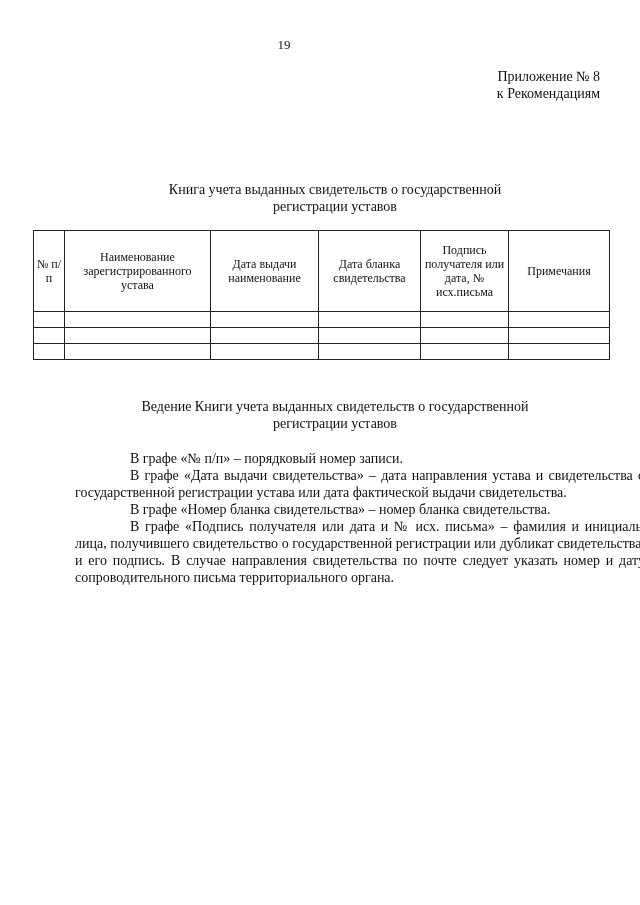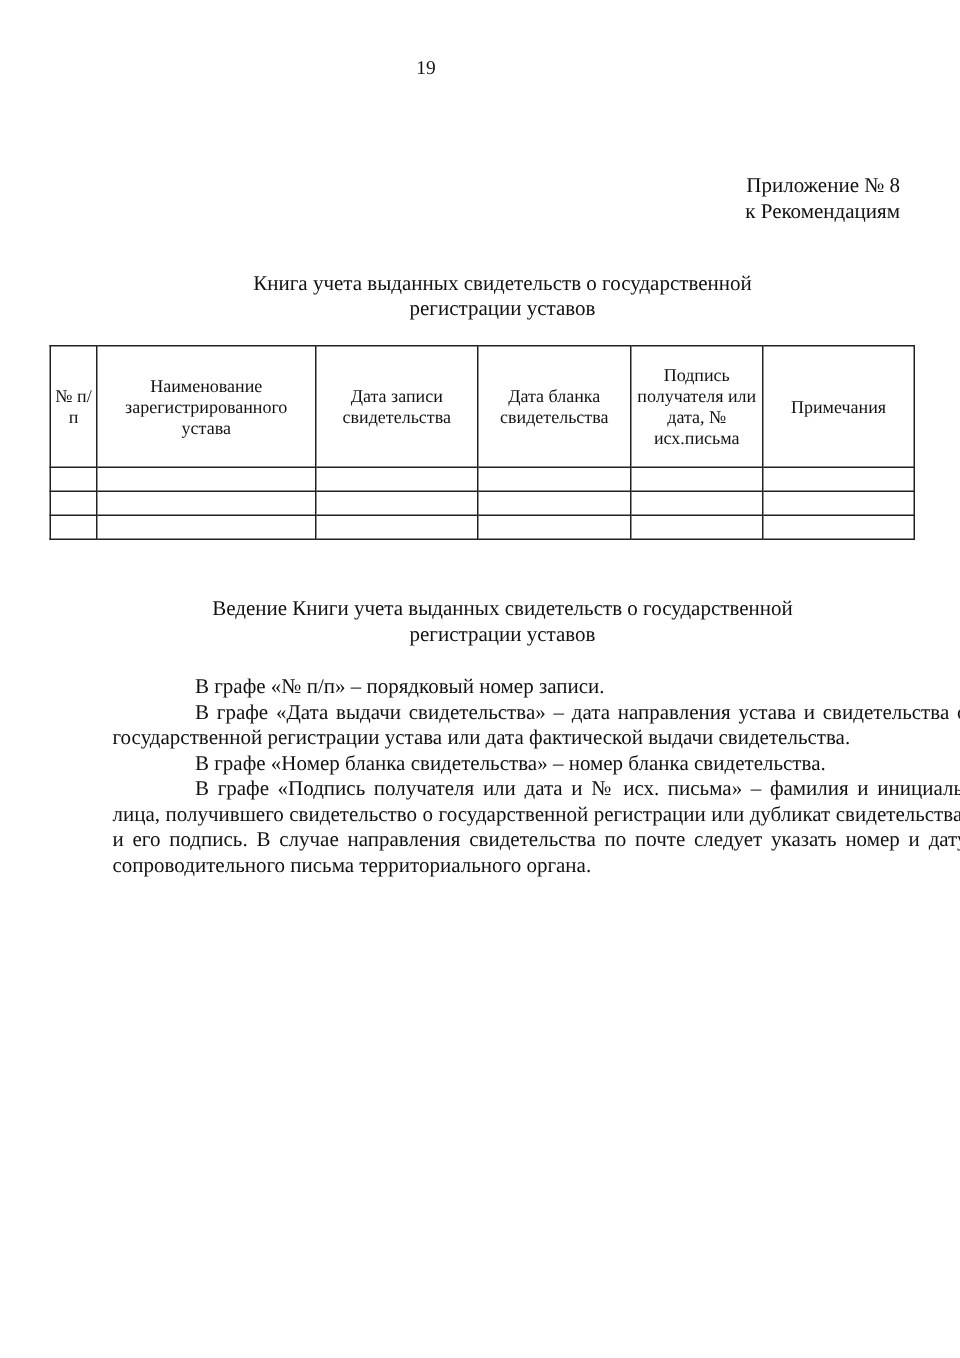--- a/index.html
+++ b/index.html
@@ -31,7 +31,6 @@
       text-align: right;
       font-size: 14px;
       line-height: 17px;
-      margin-top: 48px;
     }
     .appendix .sample {
       margin-top: 11px;

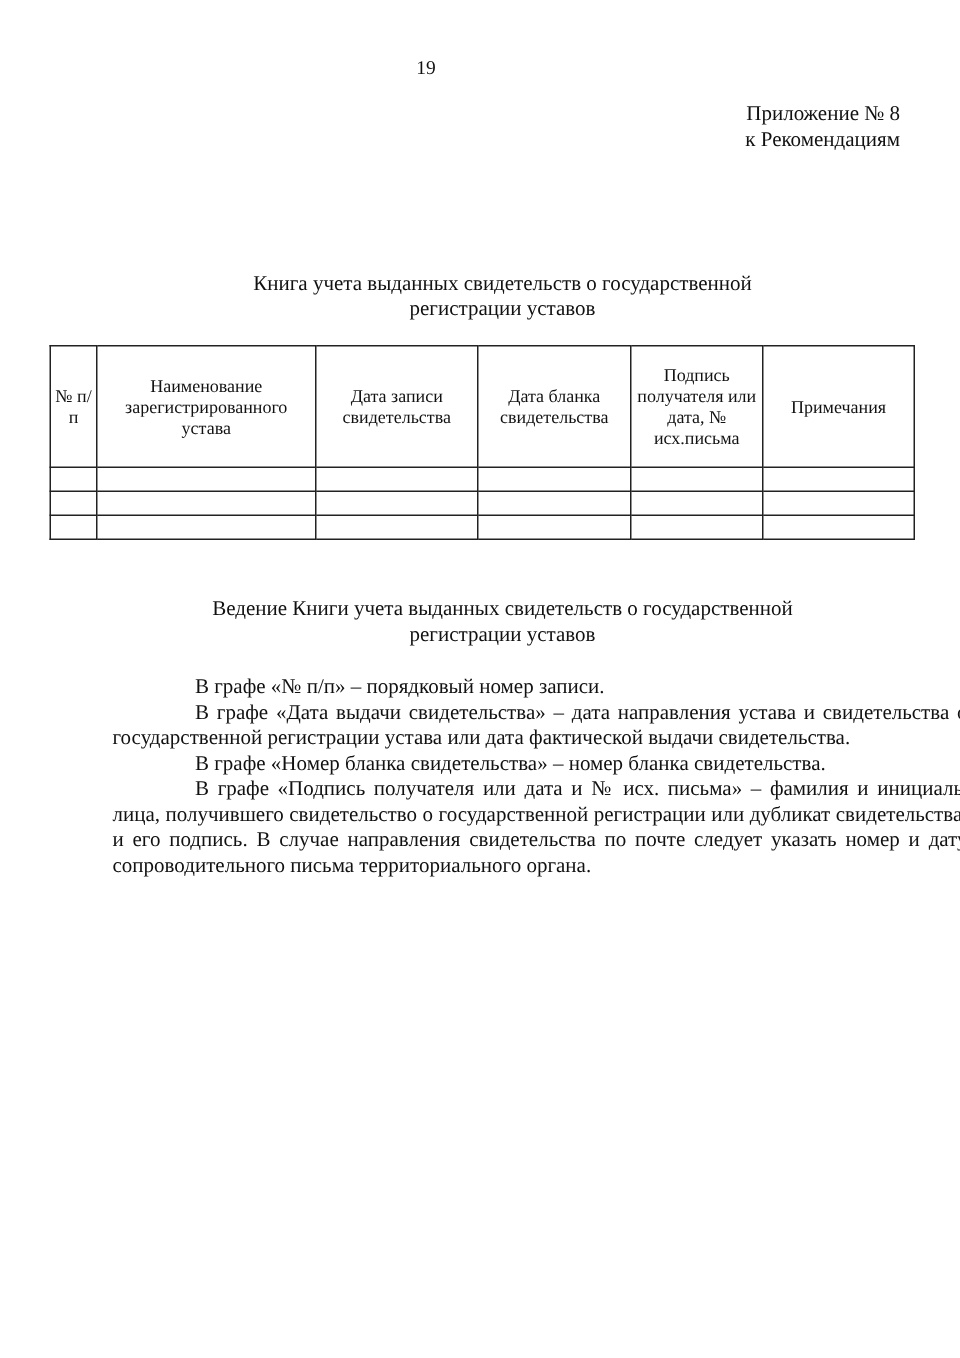--- a/index.html
+++ b/index.html
@@ -112,7 +112,7 @@
     <tr>
       <th>№ п/п</th>
       <th>Наименование зарегистрированного устава</th>
-      <th>Дата записи свидетельства</th>
+      <th>Дата выдачи наименование</th>
       <th>Дата бланка свидетельства</th>
       <th>Подпись получателя или дата, № исх.письма</th>
       <th>Примечания</th>

